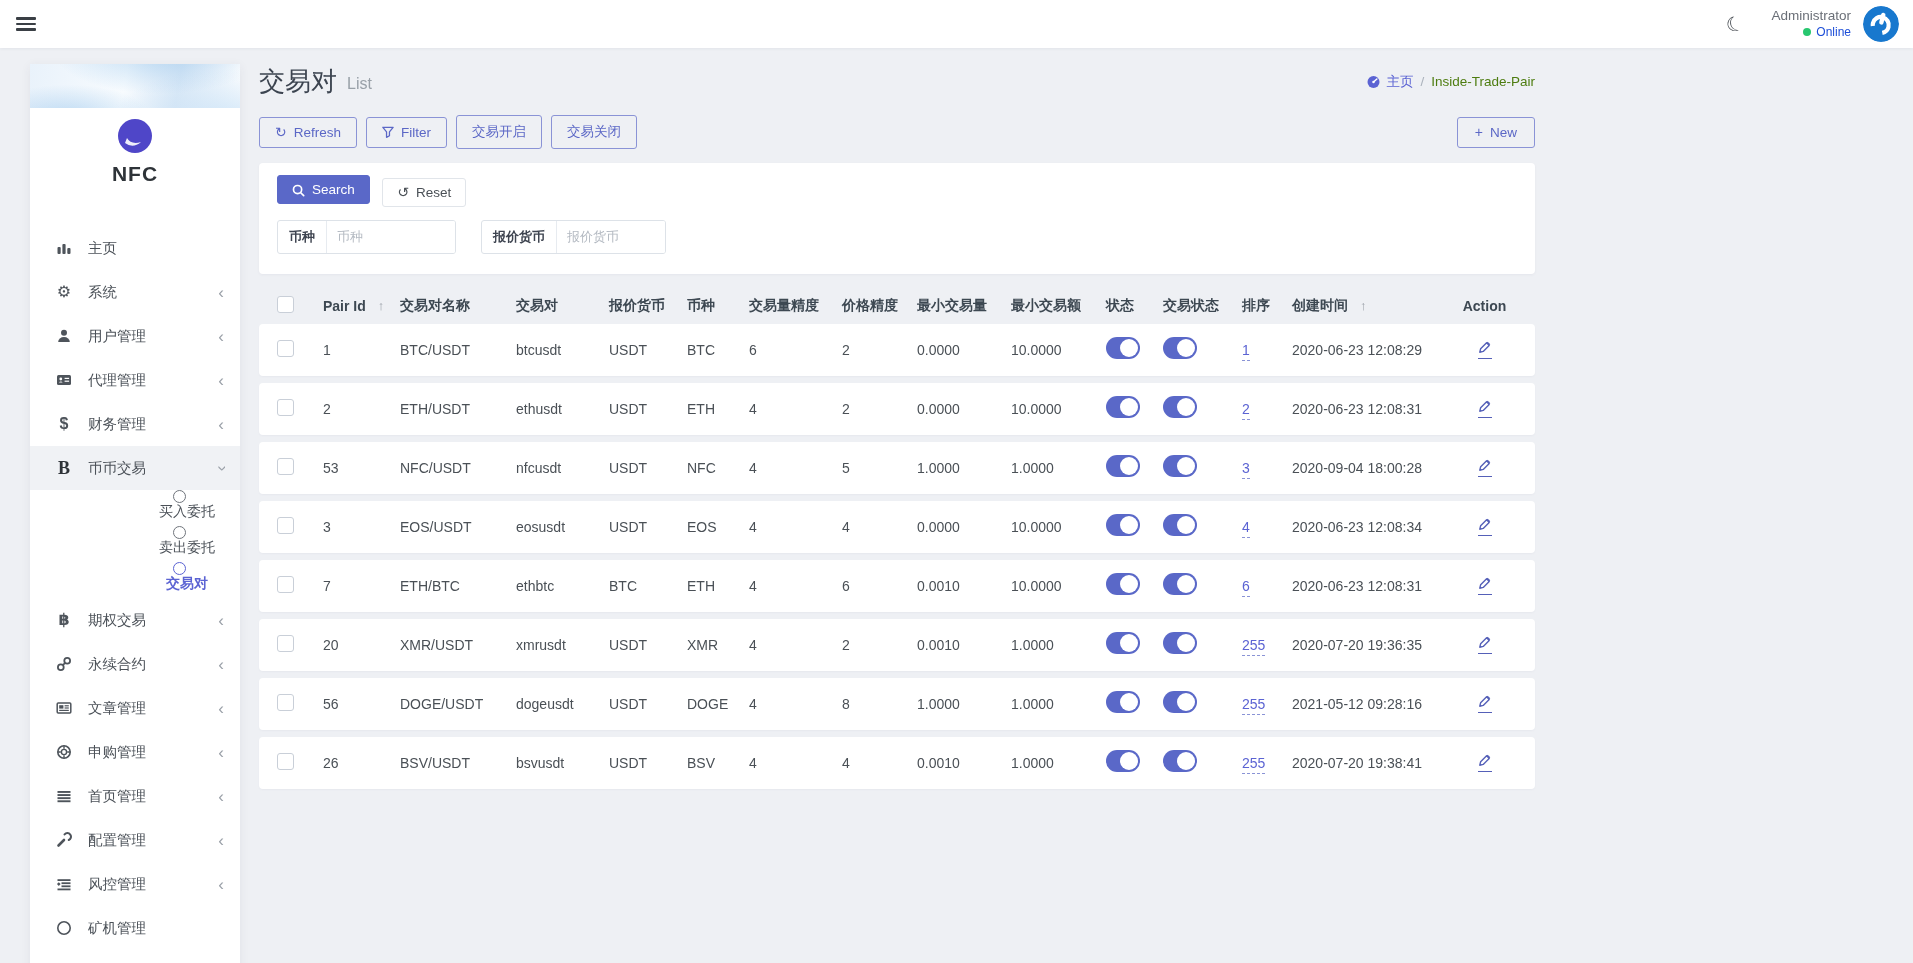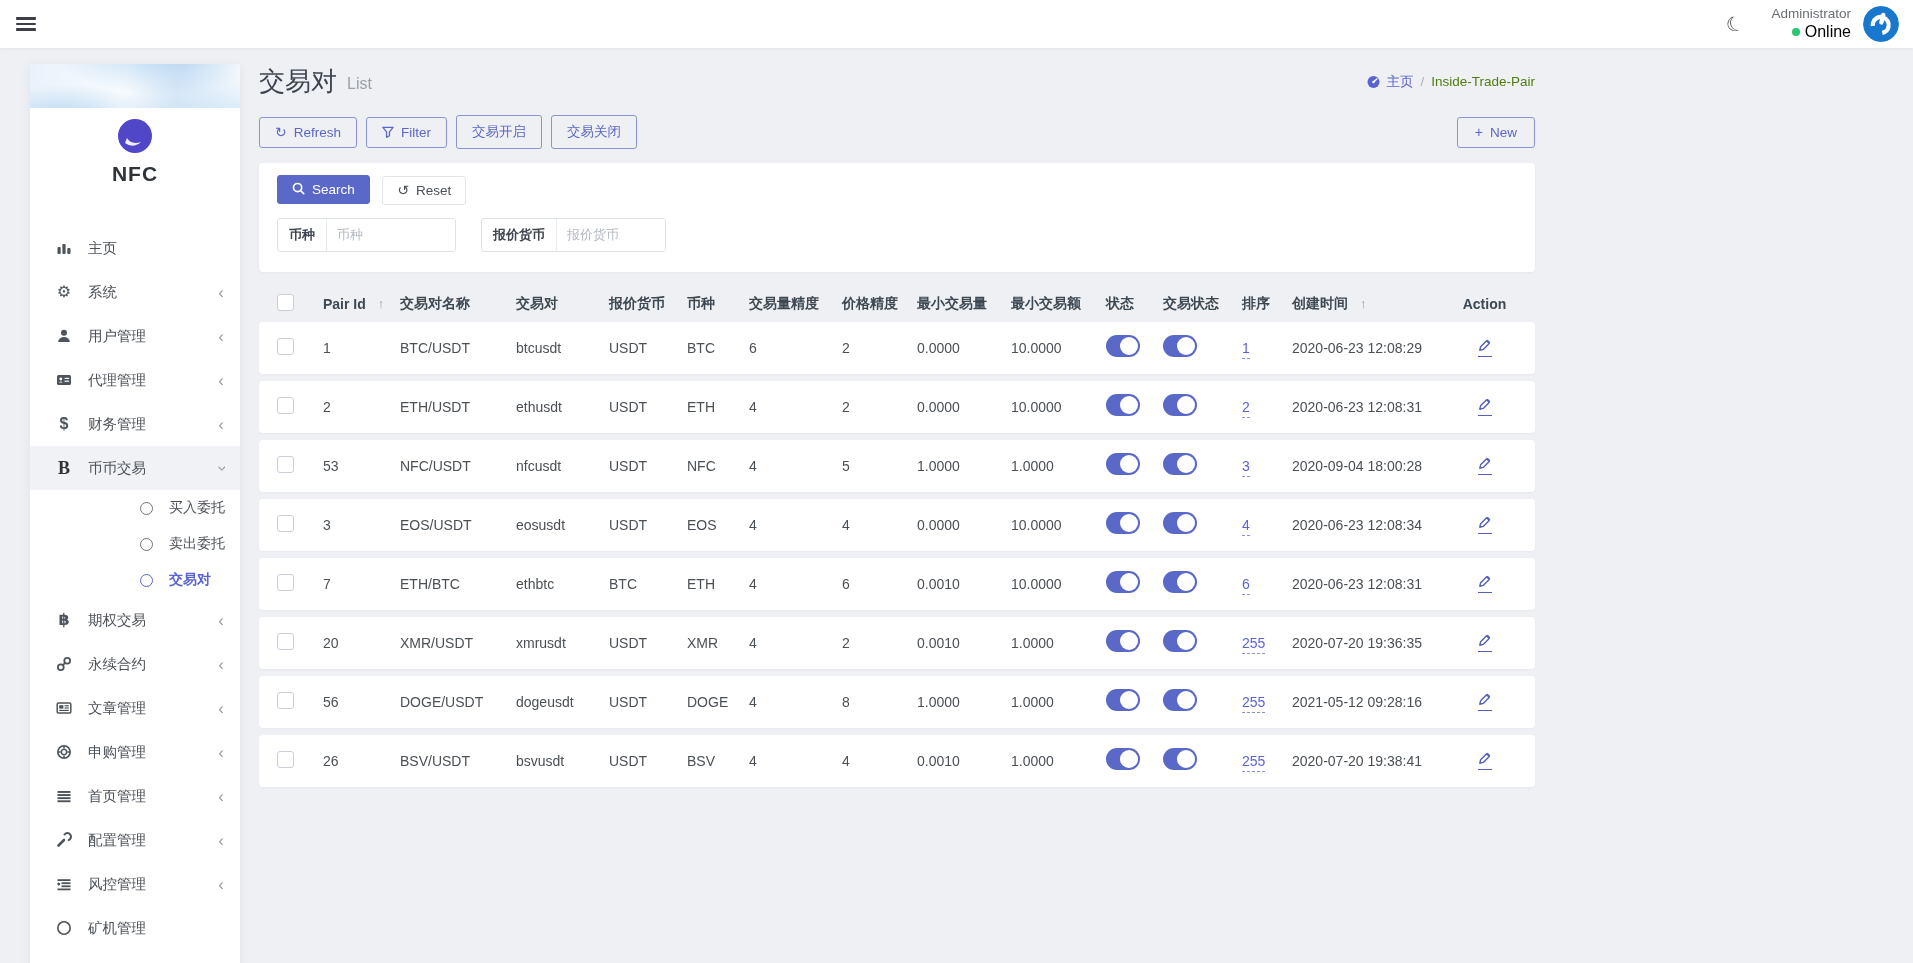--- a/index.html
+++ b/index.html
@@ -21,7 +21,7 @@
   .moon { font-size:20px; color:#4a4f55; margin-right:28px; cursor:pointer; transform:rotate(-18deg); }
   .user-meta { text-align:right; margin-right:12px; line-height:1.25; }
   .user-name { font-size:13.5px; color:#6a6f77; }
-  .user-status { display:flex; align-items:center; justify-content:flex-end; gap:5px; font-size:16px; color:#000000; }
+  .user-status { display:flex; align-items:center; justify-content:flex-end; gap:5px; font-size:12px; color:#1d4ed8; }
   .dot { width:8px; height:8px; border-radius:50%; background:#28c76f; display:inline-block; }
   .avatar { width:36px; height:36px; border-radius:50%; overflow:hidden; }
 

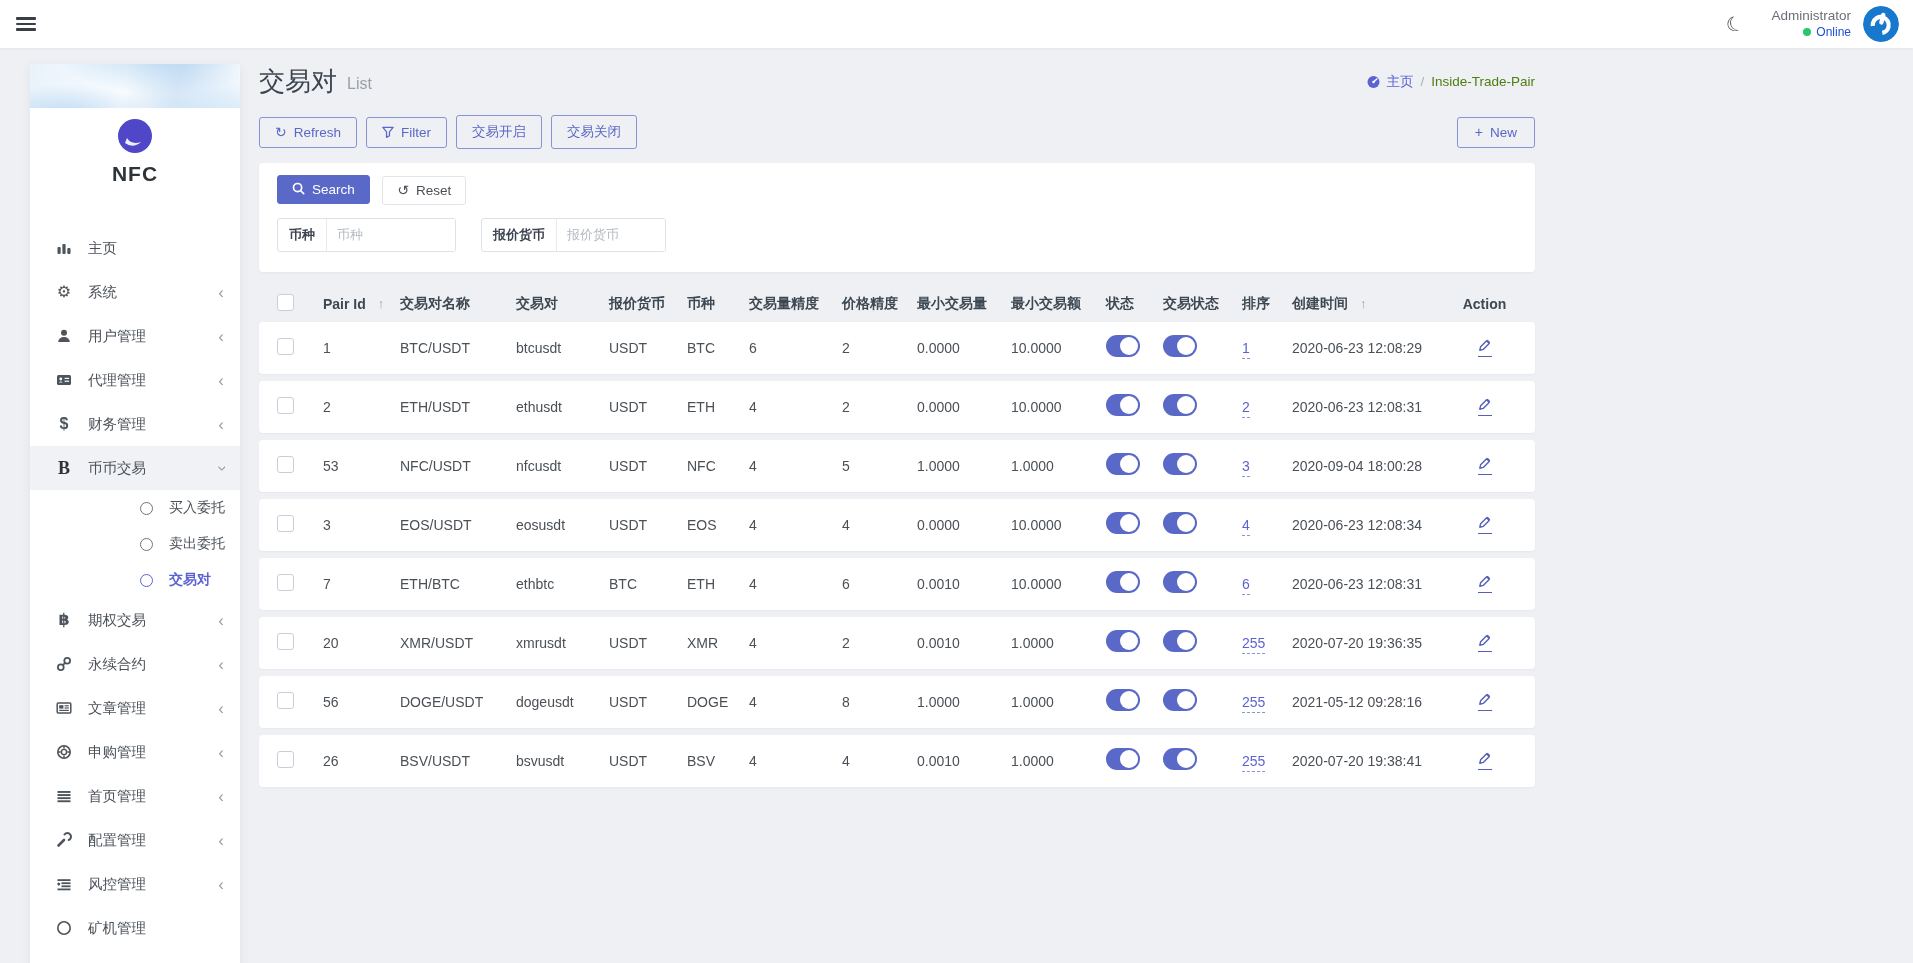--- a/index.html
+++ b/index.html
@@ -83,7 +83,7 @@
   }
   .btn-search {
     background:#5a68c8; color:#ffffff; border:1px solid #5a68c8; border-radius:3px;
-    font-size:13.5px; padding:6px 14px; cursor:pointer; display:inline-flex; align-items:flex-start; gap:7px; font-family:inherit;
+    font-size:13.5px; padding:6px 14px; cursor:pointer; display:inline-flex; align-items:flex-end; gap:7px; font-family:inherit;
   }
   .btn-reset {
     background:#ffffff; color:#4a5056; border:1px solid #e1e5ea; border-radius:3px;

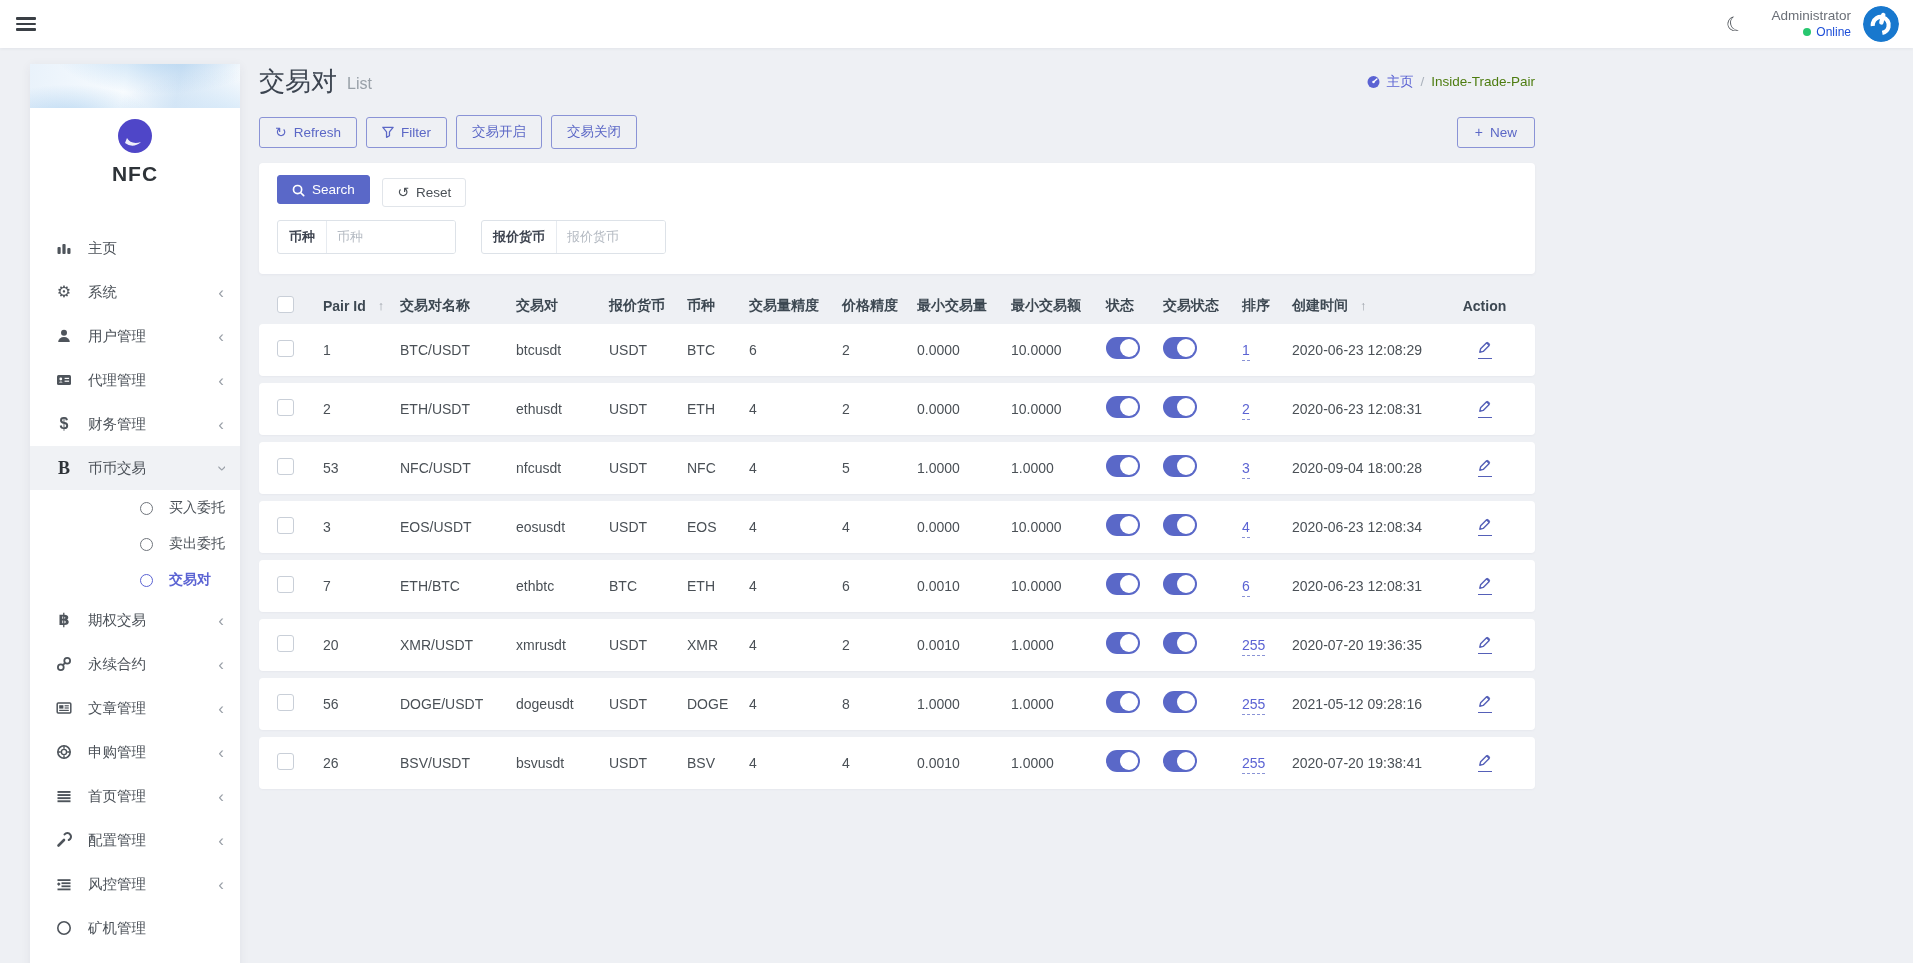--- a/index.html
+++ b/index.html
@@ -52,7 +52,7 @@
   .m-label { margin-left:14px; font-size:14.5px; color:#4b5158; }
   .m-chev { margin-left:auto; color:#9aa0a8; font-size:17px; line-height:1; }
   .m-chev.down { transform:rotate(-90deg); }
-  .sub-item { height:36px; display:flex; align-items:center; padding-left:110px; cursor:pointer; }
+  .sub-item { height:36px; display:flex; align-items:center; padding-left:88px; cursor:pointer;flex-direction:column; }
   .sub-circle { width:13px; height:13px; border-radius:50%; border:1.6px solid #70757c; flex:0 0 13px; }
   .sub-label { margin-left:16px; font-size:14px; color:#4b5158; }
   .sub-item.active .sub-circle { border-color:#5b63d3; }

